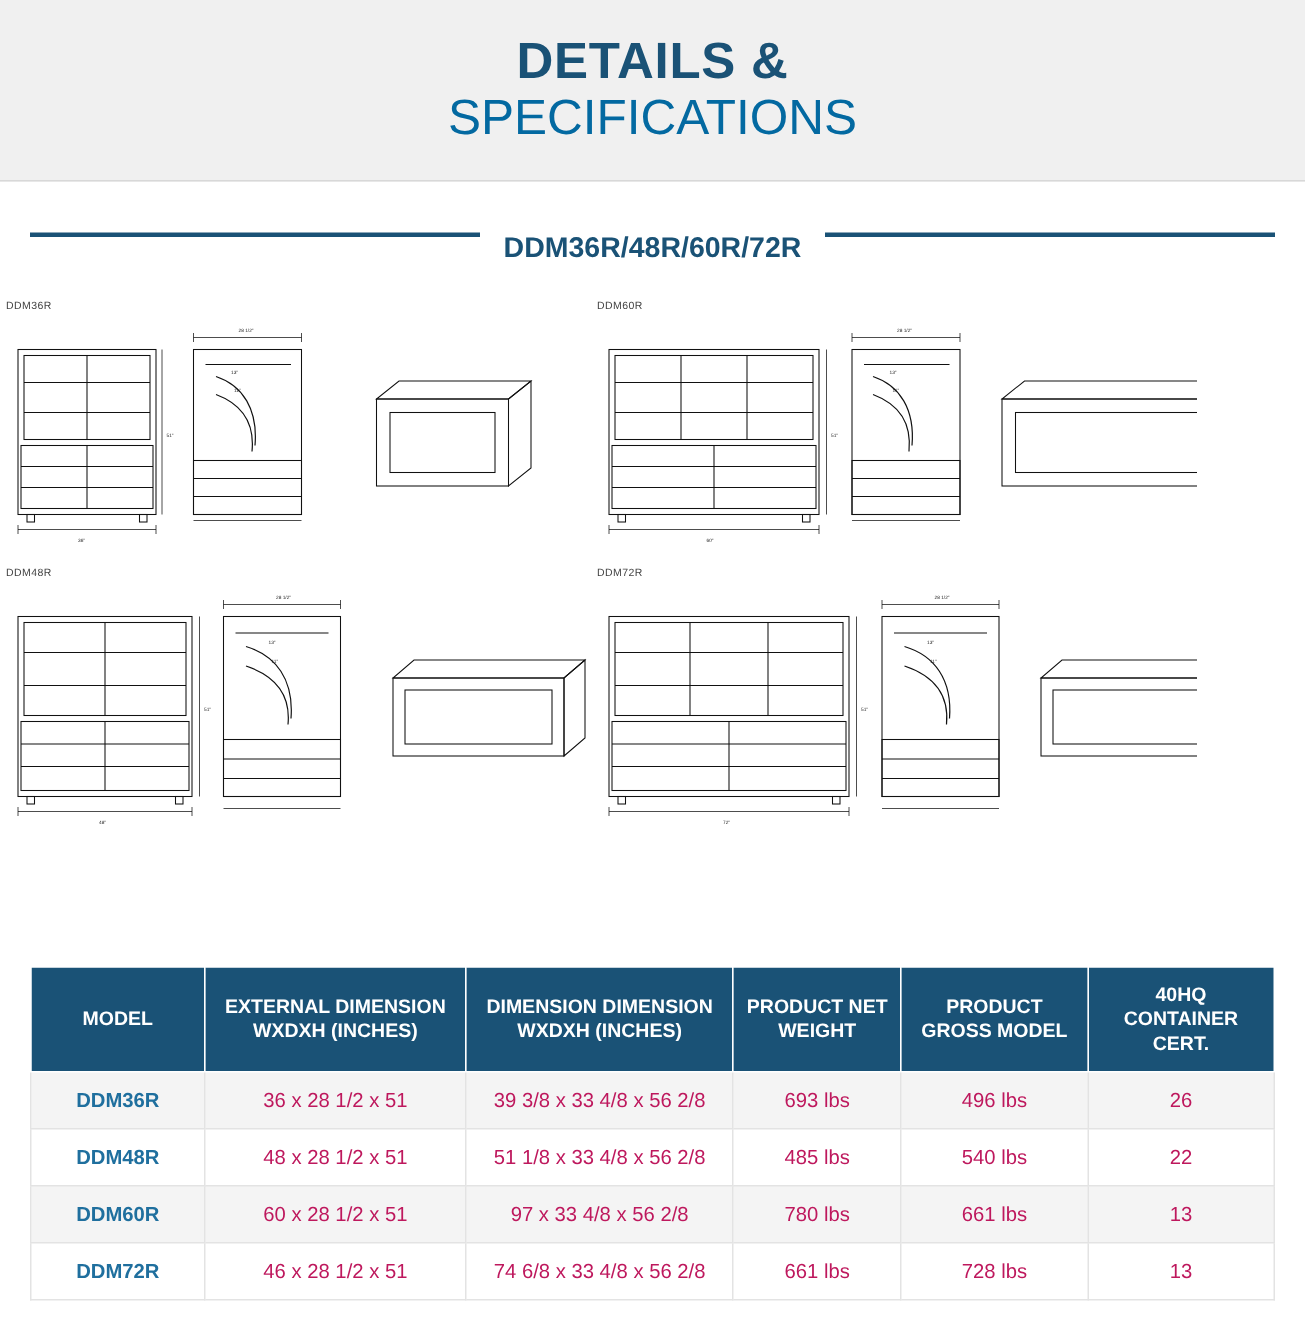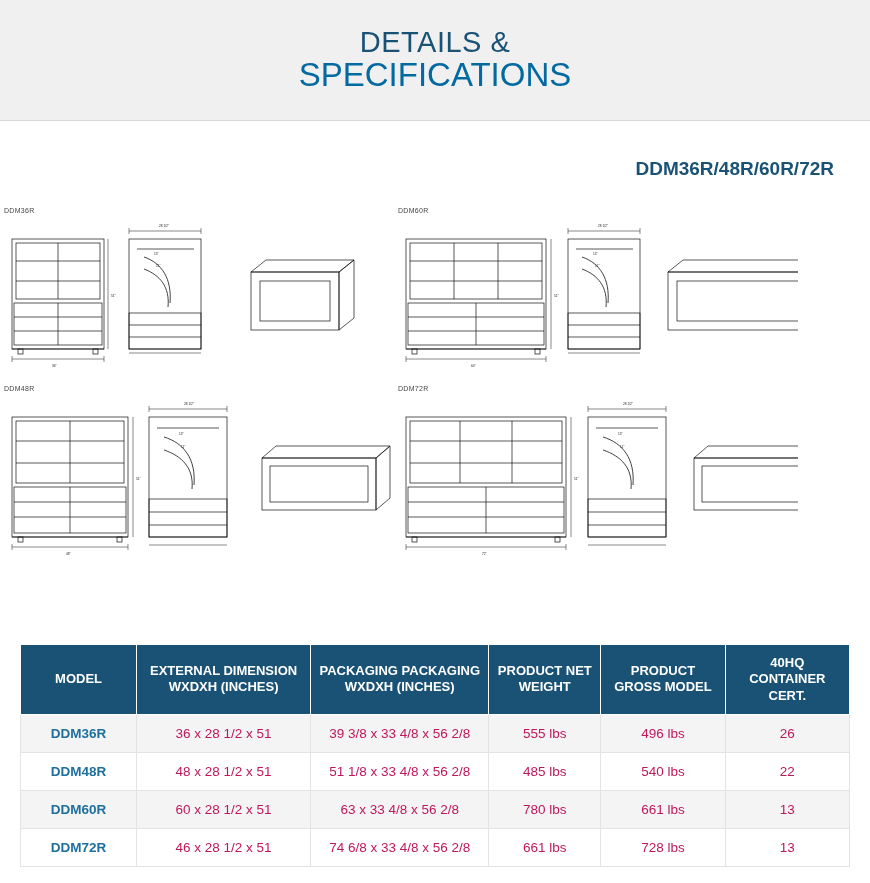--- a/index.html
+++ b/index.html
@@ -27,8 +27,8 @@
     border-bottom: 1px solid #d8d8d8;
   }
   .header-line1 {
-    font-size: 29px;
-    font-weight: normal;
+    font-size: 34px;
+    font-weight: bold;
     color: #1a5276;
     letter-spacing: 0.5px;
     line-height: 1.05;

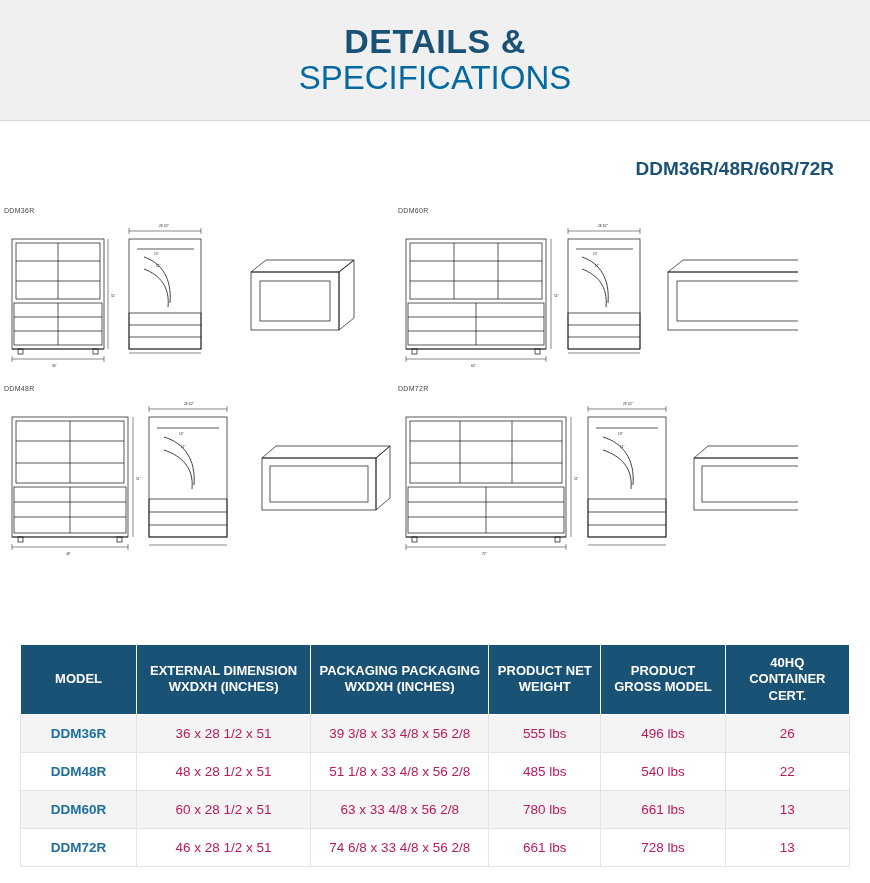--- a/index.html
+++ b/index.html
@@ -43,9 +43,8 @@
   
   .model-title-row {
     display: flex;
-    align-items: flex-end;
+    align-items: flex-start;
     margin: 34px 20px 0 20px;
-    flex-direction: column;
   }
   .rule {
     flex: 1 1 auto;

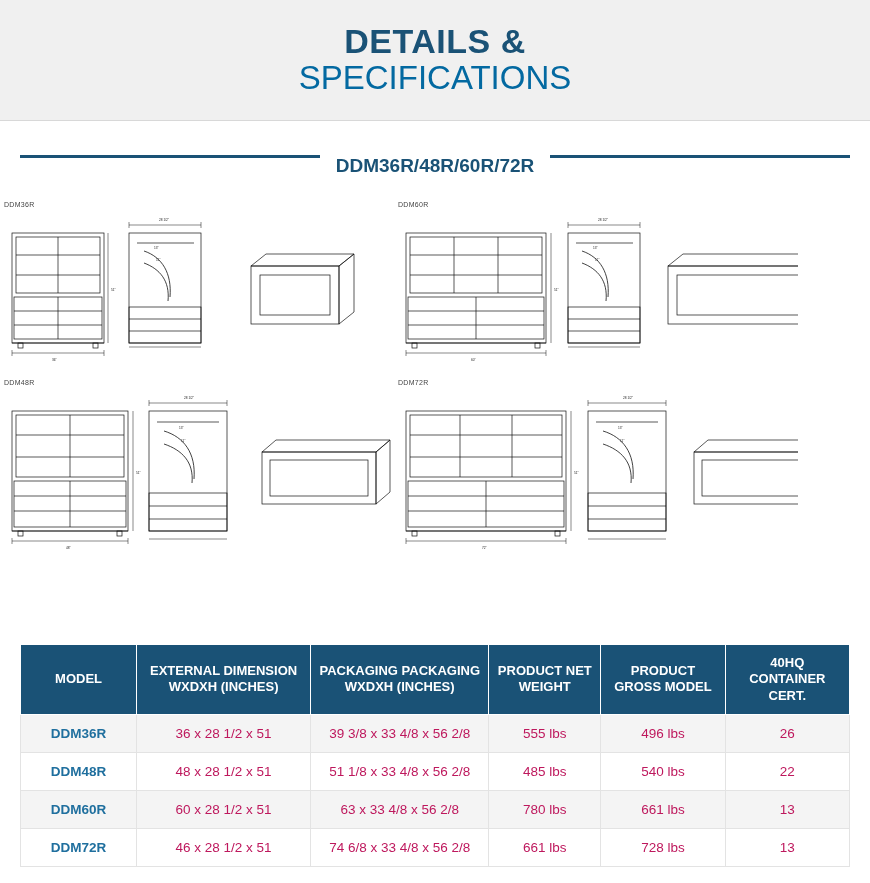--- a/index.html
+++ b/index.html
@@ -359,7 +359,7 @@
           <span>WXDXH (INCHES)</span>
         </th>
         <th>
-          <span>PACKAGING PACKAGING</span><br>
+          <span>DIMENSION DIMENSION</span><br>
           <span>WXDXH (INCHES)</span>
         </th>
         <th>

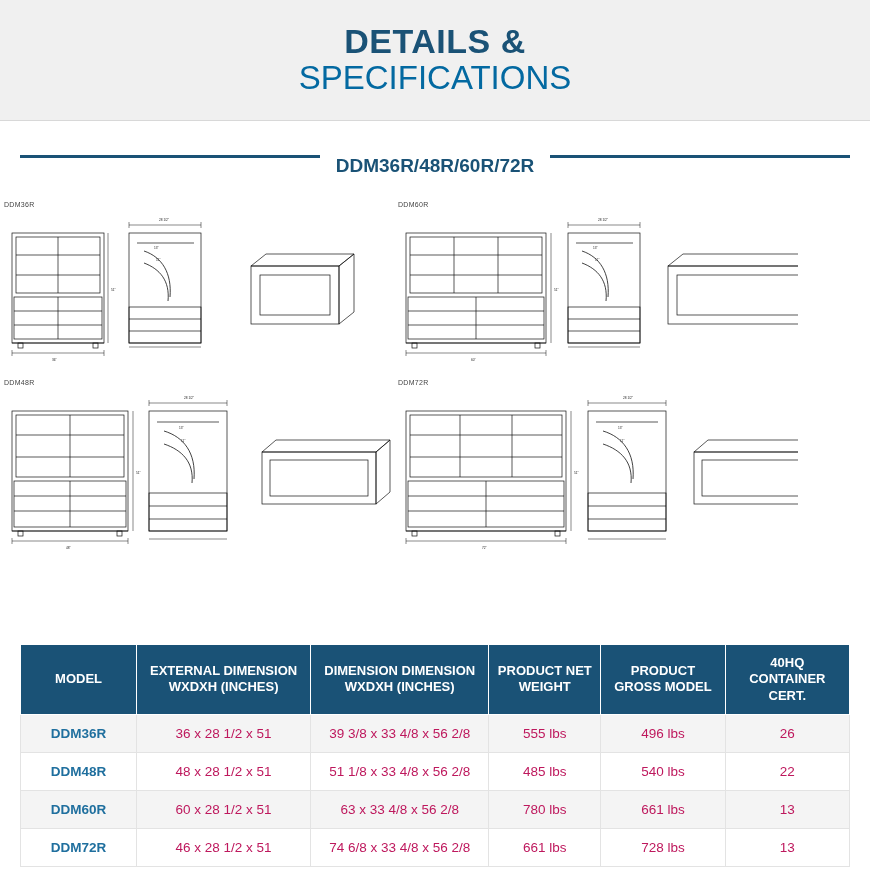--- a/index.html
+++ b/index.html
@@ -381,7 +381,7 @@
         <td class="model">DDM36R</td>
         <td>36 x 28 1/2 x 51</td>
         <td>39 3/8 x 33 4/8 x 56 2/8</td>
-        <td>555 lbs</td>
+        <td>693 lbs</td>
         <td>496 lbs</td>
         <td>26</td>
       </tr>

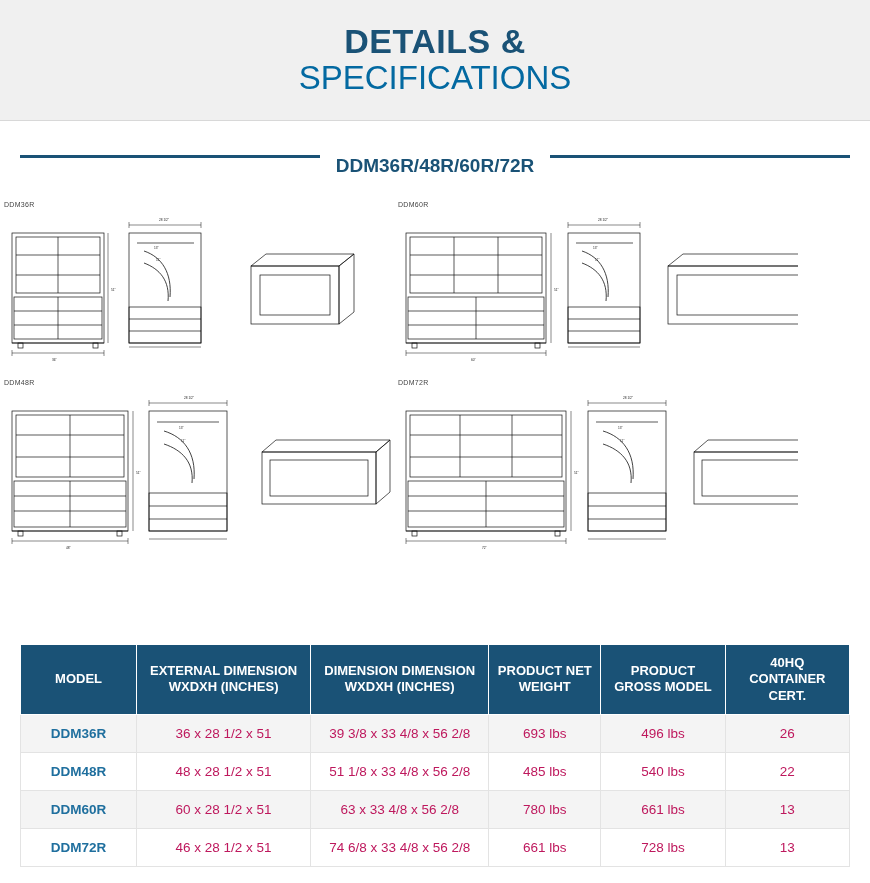--- a/index.html
+++ b/index.html
@@ -396,7 +396,7 @@
       <tr class="alt">
         <td class="model">DDM60R</td>
         <td>60 x 28 1/2 x 51</td>
-        <td>63 x 33 4/8 x 56 2/8</td>
+        <td>97 x 33 4/8 x 56 2/8</td>
         <td>780 lbs</td>
         <td>661 lbs</td>
         <td>13</td>

